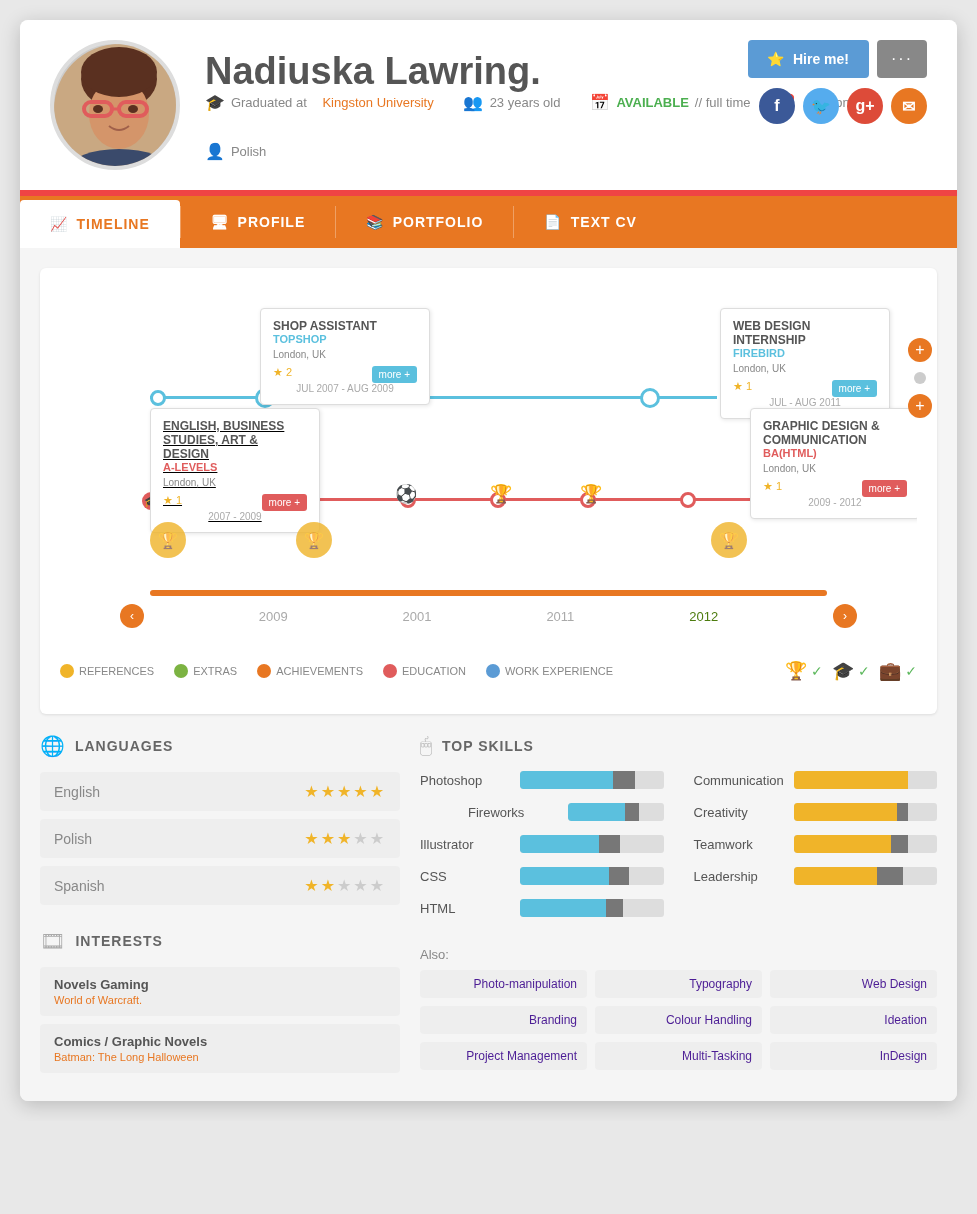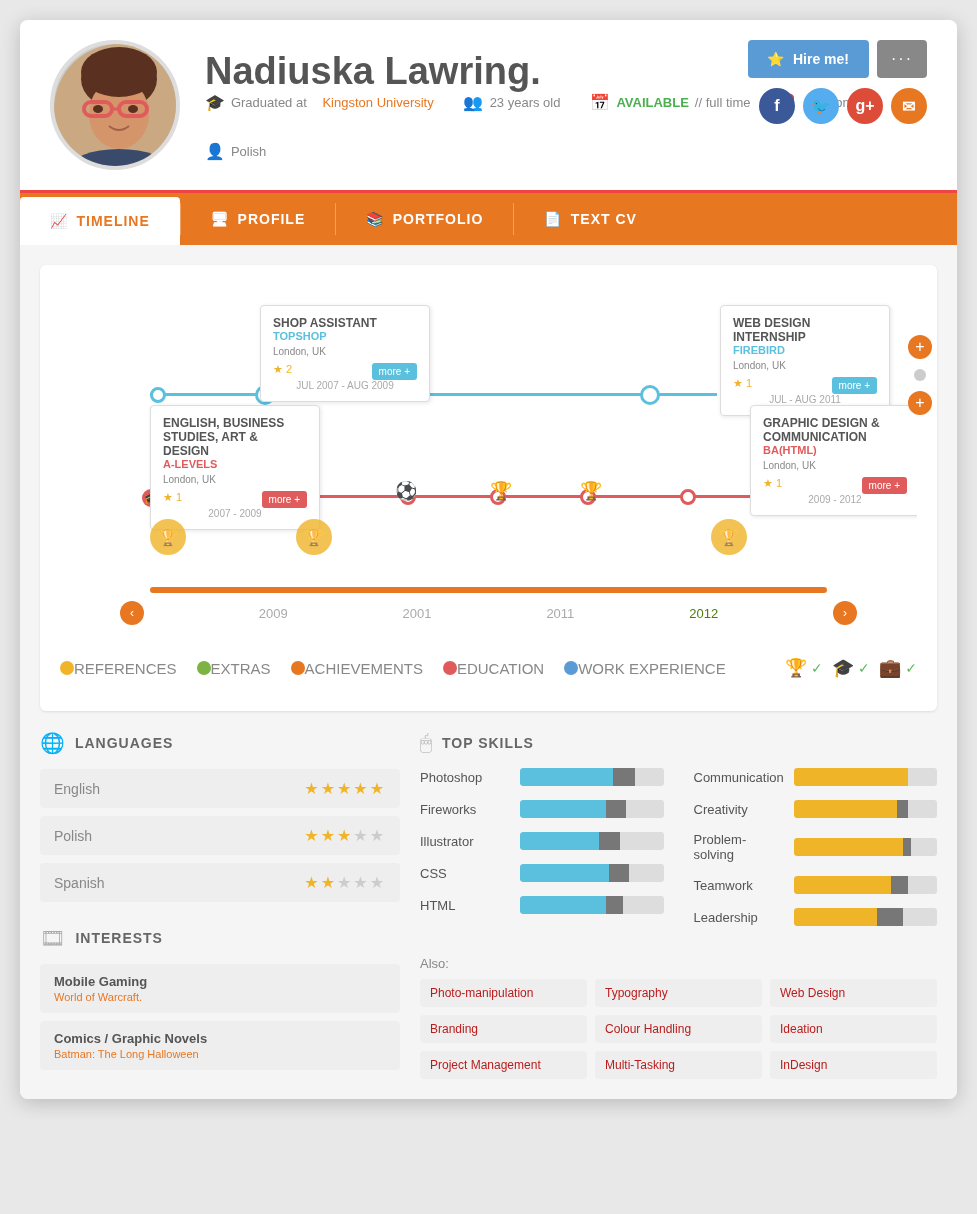--- a/index.html
+++ b/index.html
@@ -7,7 +7,7 @@
     .page { width: 977px; background: #f0f0f0; border-radius: 8px; overflow: hidden; box-shadow: 0 4px 20px rgba(0,0,0,0.2); }
 
     
-    .header { background: white; padding: 20px 30px; display: flex; align-items: center; position: relative; border-bottom: 3px solid #ef4444; }
+    .header { background: white; padding: 20px 30px; display: flex; align-items: center; position: relative; border-bottom: 6px solid #ef4444; }
     .avatar-wrap { width: 130px; height: 130px; border-radius: 50%; overflow: hidden; border: 4px solid #ddd; flex-shrink: 0; background: #ccc; }
     .header-info { margin-left: 25px; flex: 1; }
     .header-name { font-size: 38px; font-weight: 700; color: #555; }

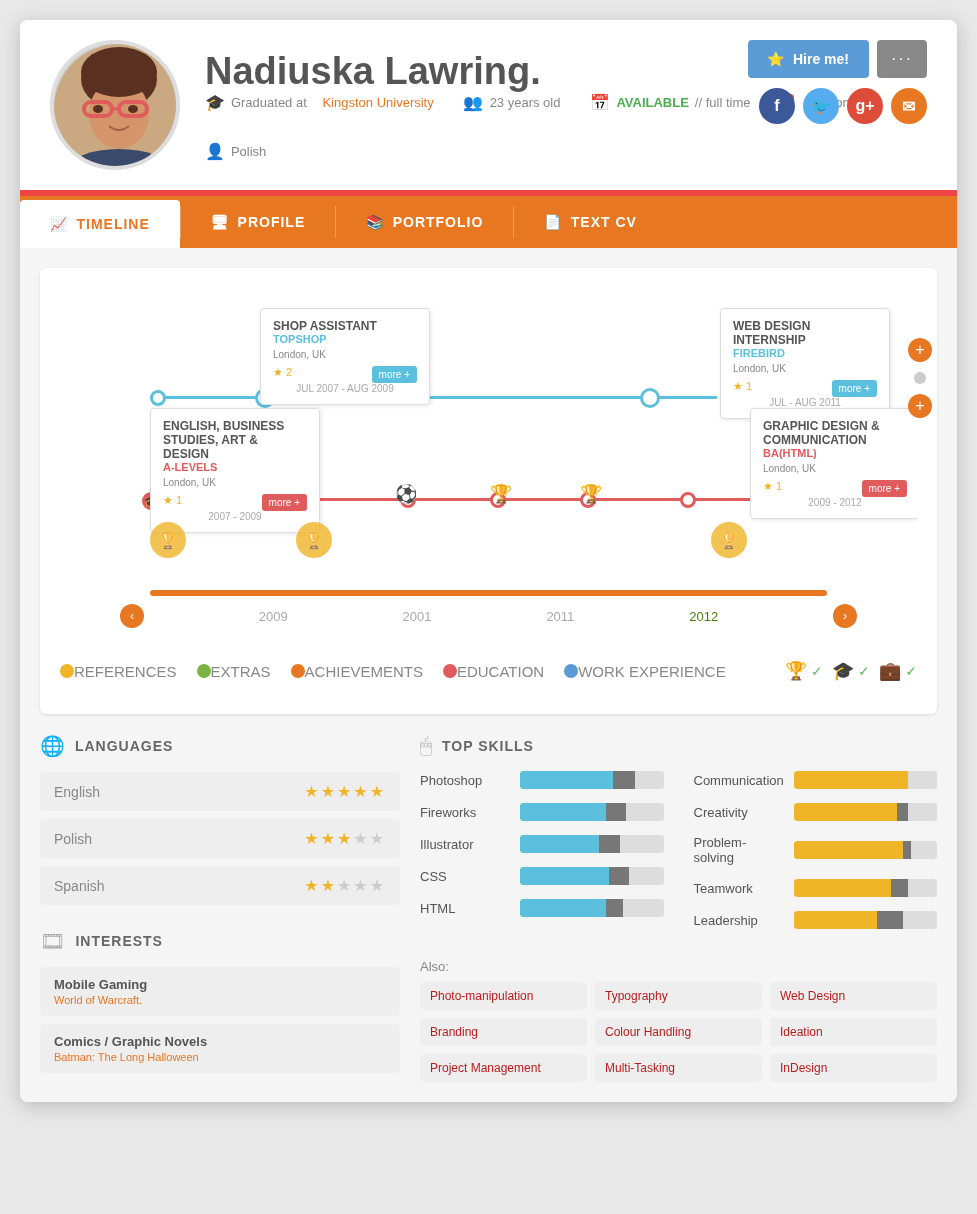--- a/index.html
+++ b/index.html
@@ -239,7 +239,7 @@
           <div style="position:absolute; top:195px; left:430px; font-size:18px;">🏆</div>
           <div style="position:absolute; top:195px; left:520px; font-size:18px;">🏆</div>
 
-          <div class="tcard" style="top:120px; left:90px;">
+          <div class="tcard" style="top:120px; left:90px;text-decoration:underline;">
             <div class="tcard-title">ENGLISH, BUSINESS STUDIES, ART &amp; DESIGN</div>
             <div class="tcard-sub-red">A-LEVELS</div>
             <div class="tcard-loc">London, UK</div>

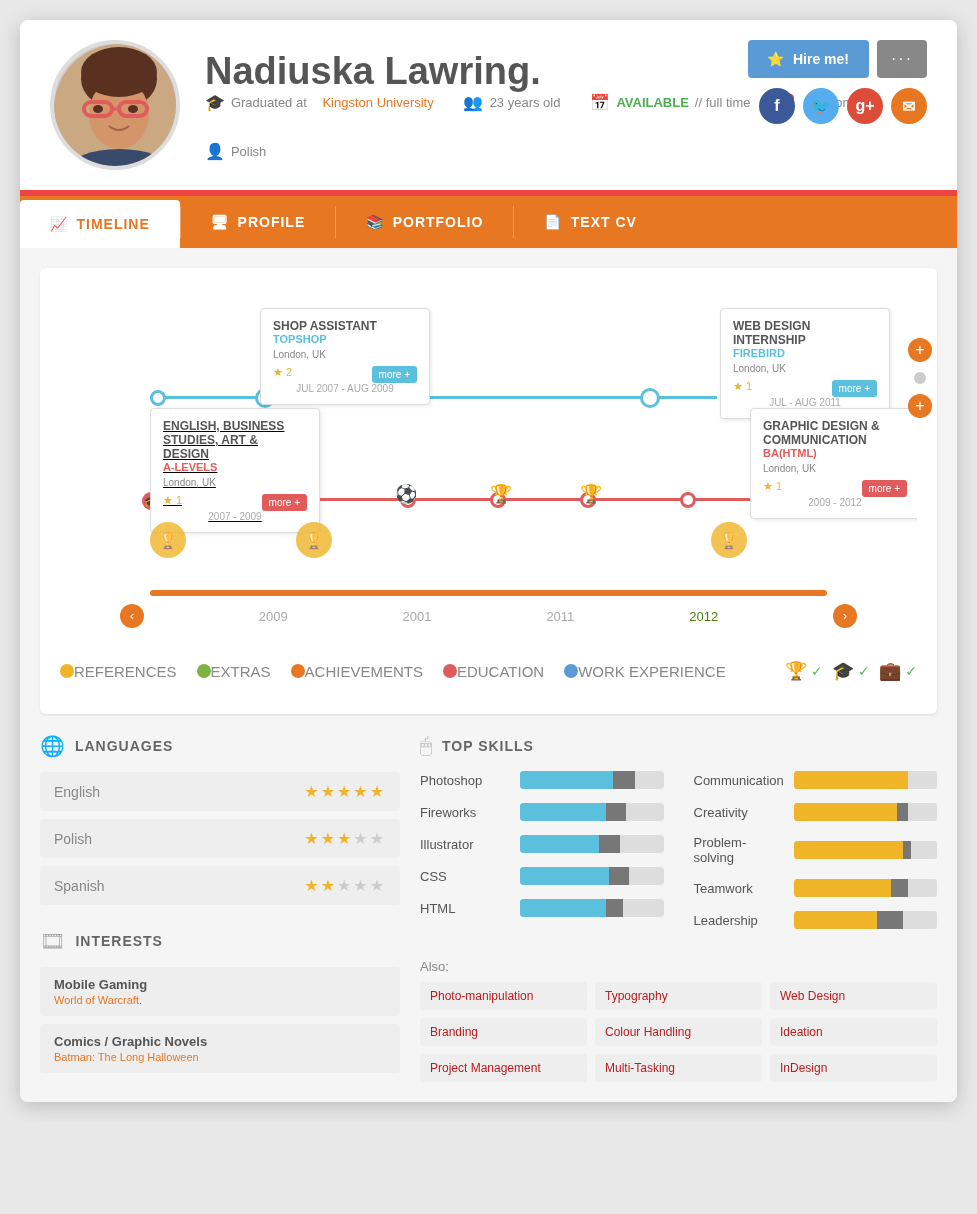--- a/index.html
+++ b/index.html
@@ -54,7 +54,7 @@
 
     
     .legend { display: flex; gap: 20px; padding: 12px 0; flex-wrap: wrap; align-items: center; }
-    .legend-item { display: flex; align-items: center; font-size: 15px; color: #888; }
+    .legend-item { display: flex; align-items: center; gap: 5px; font-size: 11px; color: #888; }
     .legend-dot { width: 14px; height: 14px; border-radius: 50%; }
     .legend-right { margin-left: auto; display: flex; gap: 10px; align-items: center; }
     .legend-check { display: flex; align-items: center; gap: 3px; }

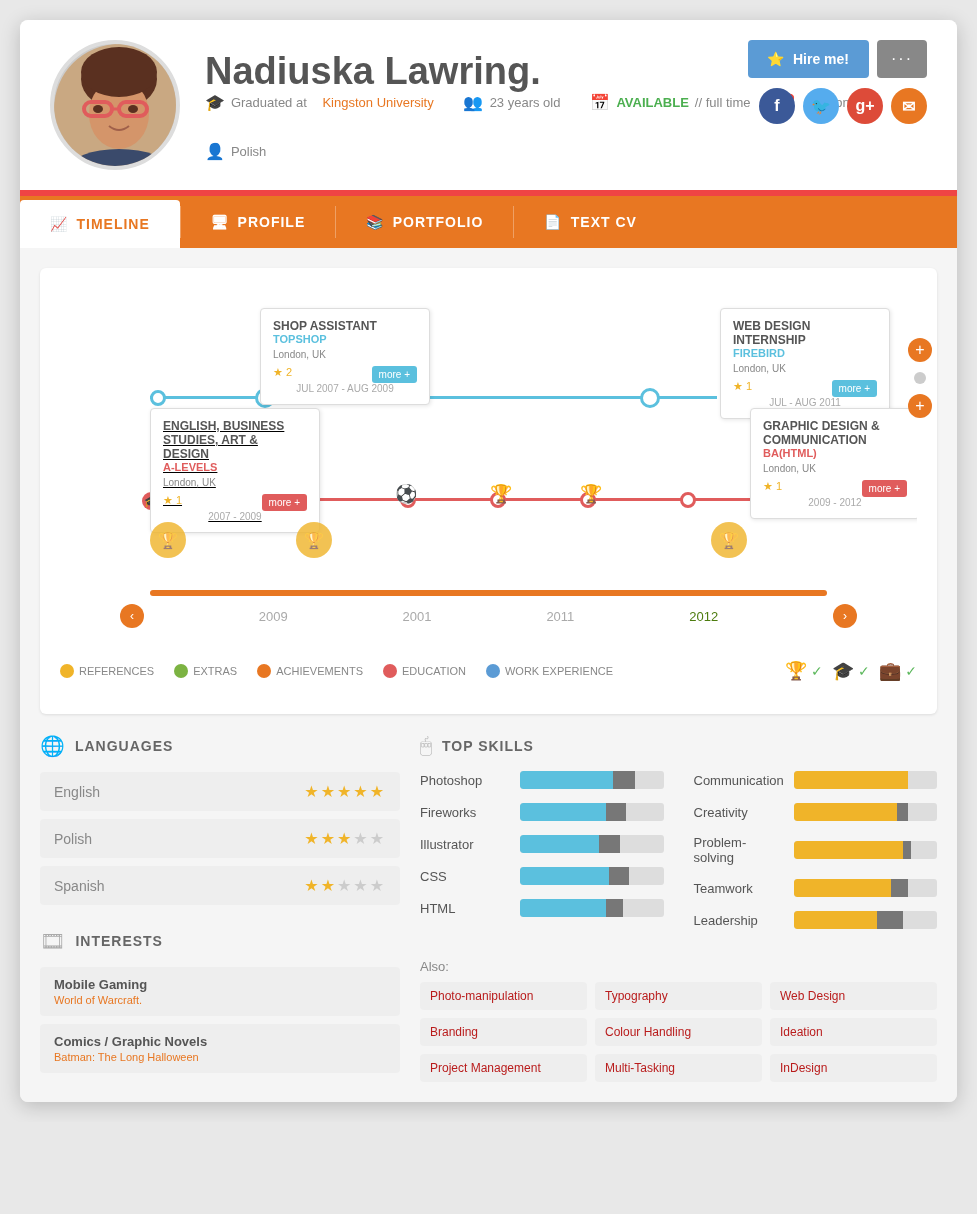--- a/index.html
+++ b/index.html
@@ -375,7 +375,7 @@
                 <div class="skill-fill-dark" style="width:15%;"></div>
               </div>
             </div>
-            <div class="skill-item" style="margin-bottom:14px;">
+            <div class="skill-item" style="margin-bottom:14px;margin-left:48px;">
               <span class="skill-name">Fireworks</span>
               <div class="skill-bar-wrap">
                 <div class="skill-fill-blue" style="width:60%;"></div>

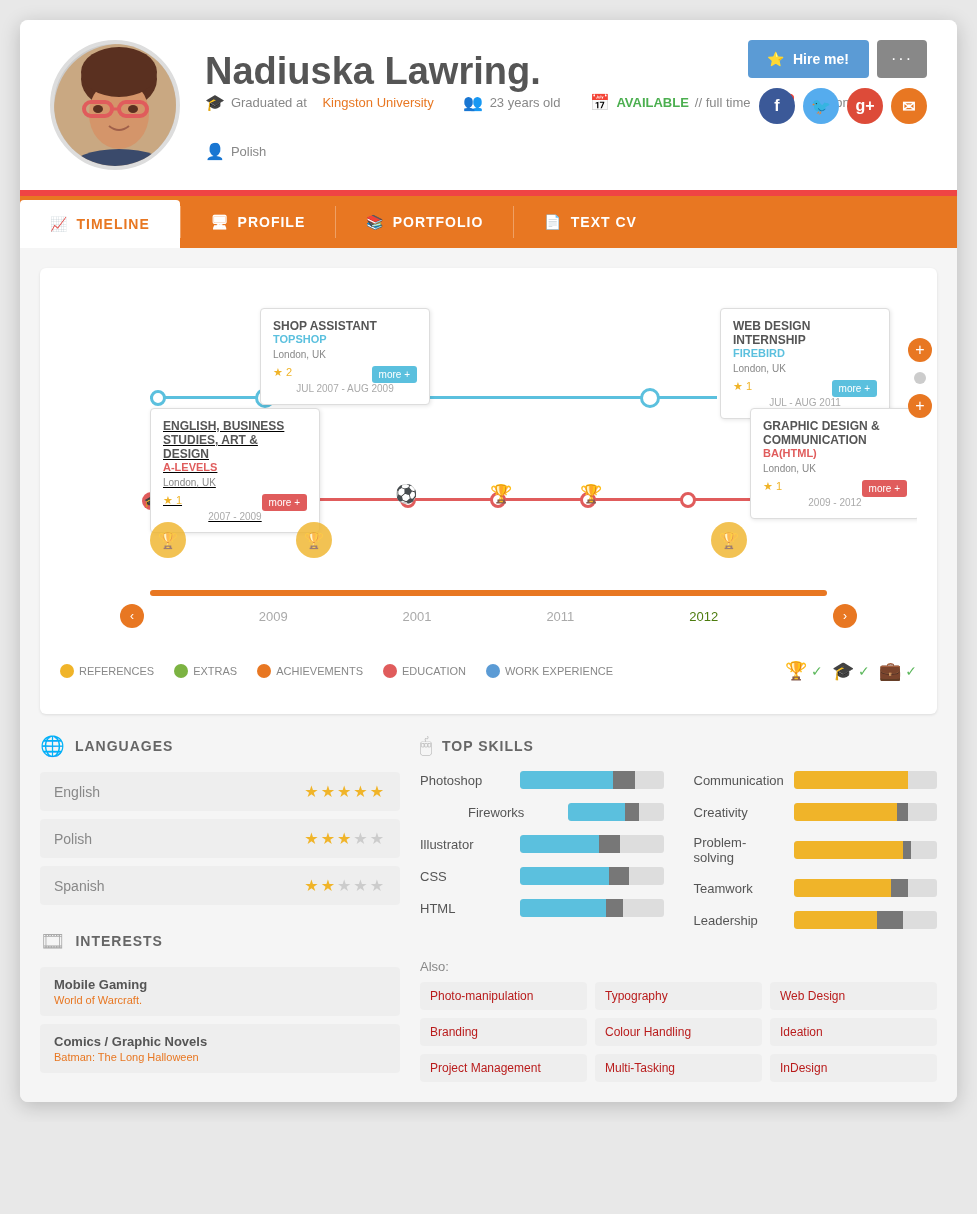--- a/index.html
+++ b/index.html
@@ -420,13 +420,6 @@
               </div>
             </div>
             <div class="skill-item" style="margin-bottom:14px;">
-              <span class="skill-name">Problem-solving</span>
-              <div class="skill-bar-wrap">
-                <div class="skill-fill-gold" style="width:76%;"></div>
-                <div class="skill-fill-dark" style="width:6%;"></div>
-              </div>
-            </div>
-            <div class="skill-item" style="margin-bottom:14px;">
               <span class="skill-name">Teamwork</span>
               <div class="skill-bar-wrap">
                 <div class="skill-fill-gold" style="width:68%;"></div>

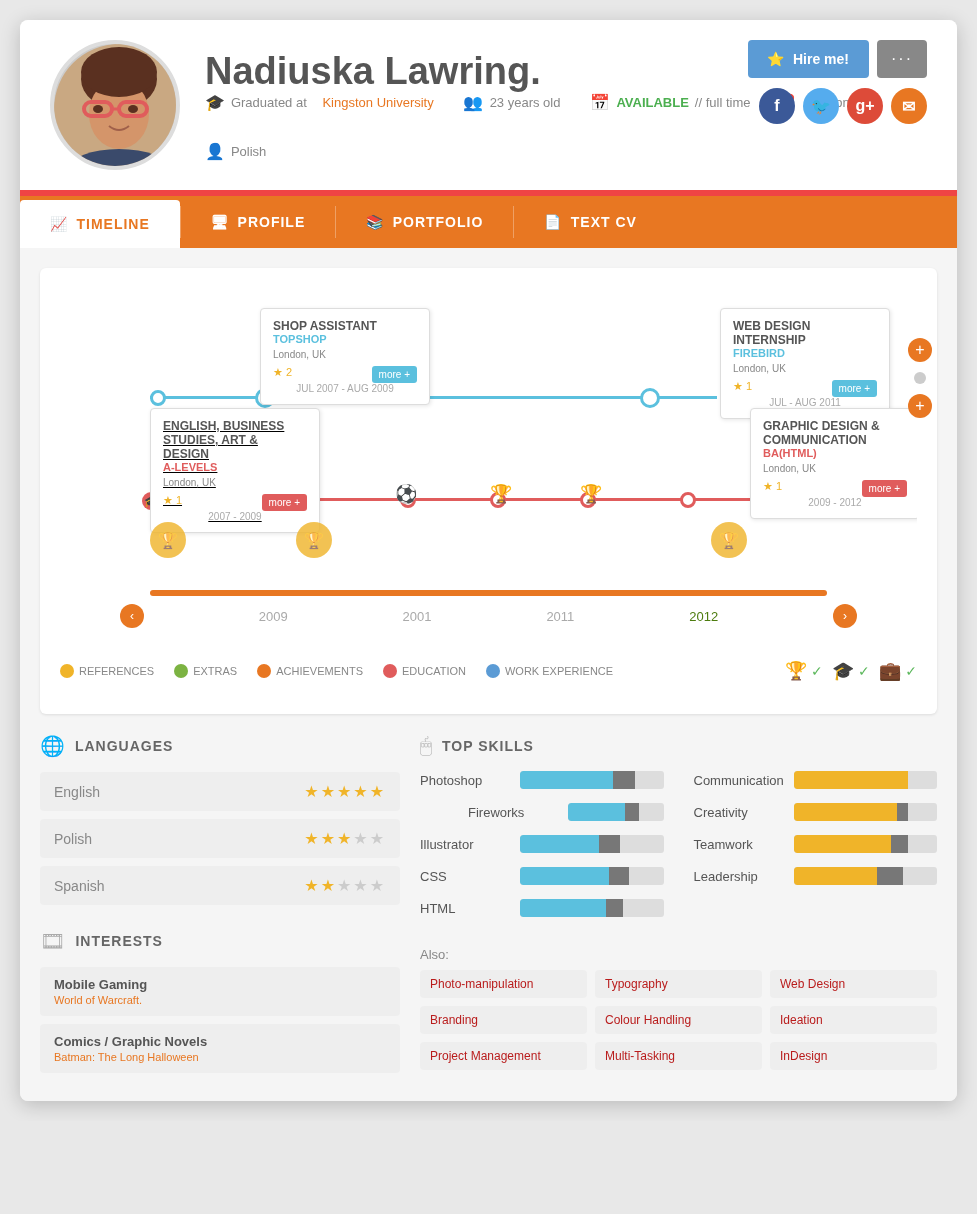--- a/index.html
+++ b/index.html
@@ -349,7 +349,7 @@
             <span class="section-title">INTERESTS</span>
           </div>
           <div class="interest-item">
-            <div class="interest-title">Mobile Gaming</div>
+            <div class="interest-title">Novels Gaming</div>
             <div class="interest-sub">World of Warcraft.</div>
           </div>
           <div class="interest-item">

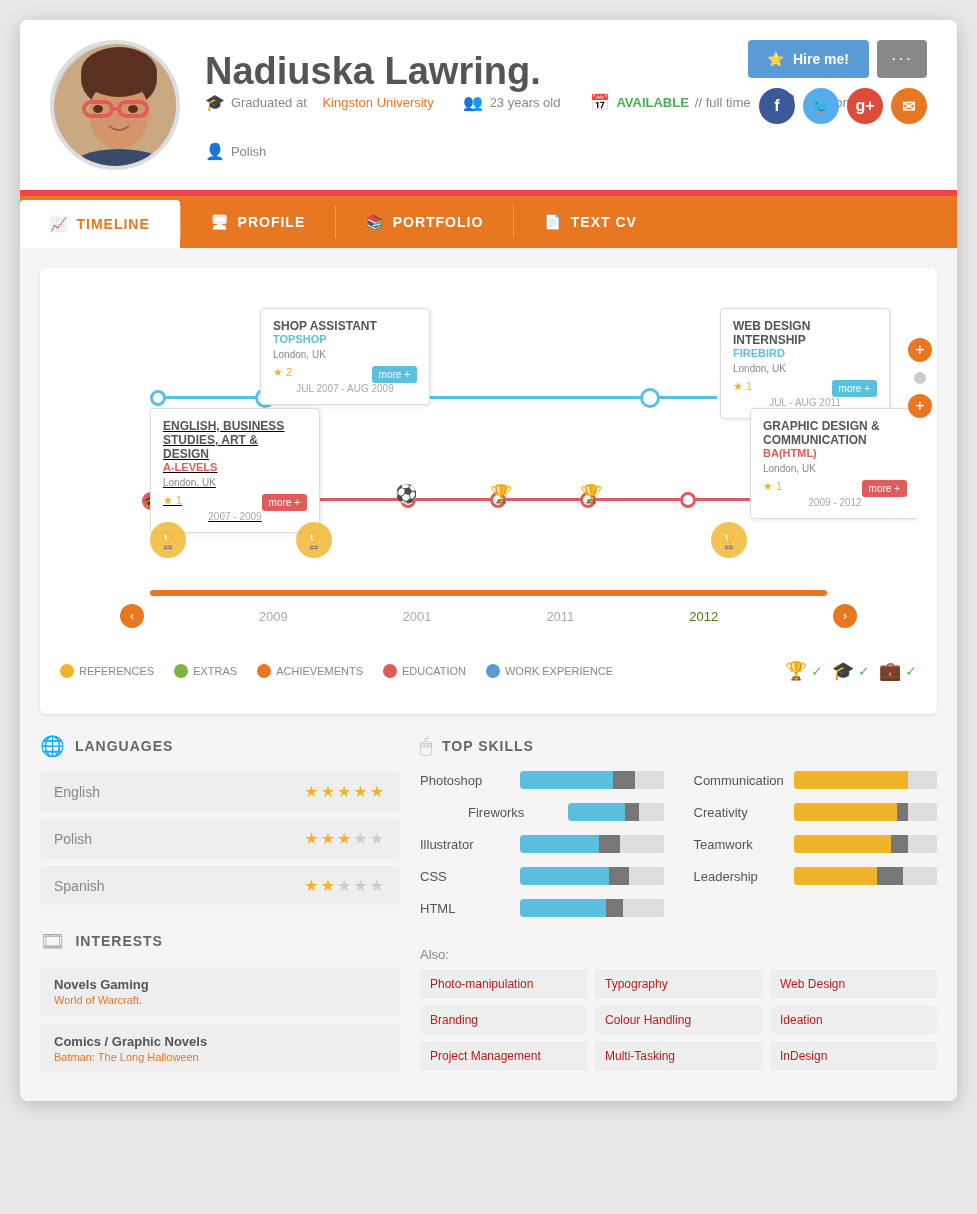--- a/index.html
+++ b/index.html
@@ -94,7 +94,7 @@
     .tags-section { margin-top: 16px; }
     .tags-label { font-size: 13px; color: #888; margin-bottom: 8px; }
     .tags-grid { display: grid; grid-template-columns: 1fr 1fr 1fr; gap: 8px; }
-    .tag { background: #eee; border-radius: 4px; padding: 7px 10px; font-size: 12px; color: #b91c1c; text-align: left; }
+    .tag { background: #eee; border-radius: 4px; padding: 7px 10px; font-size: 12px; color: #4c1d95; text-align: right; }
     .side-dot { width: 12px; height: 12px; border-radius: 50%; cursor: pointer; }
     .side-dot-gray { background: #ccc; }
     .side-plus { width: 24px; height: 24px; background: #e87722; border-radius: 50%; display: flex; align-items: center; justify-content: center; color: white; font-size: 16px; cursor: pointer; }

